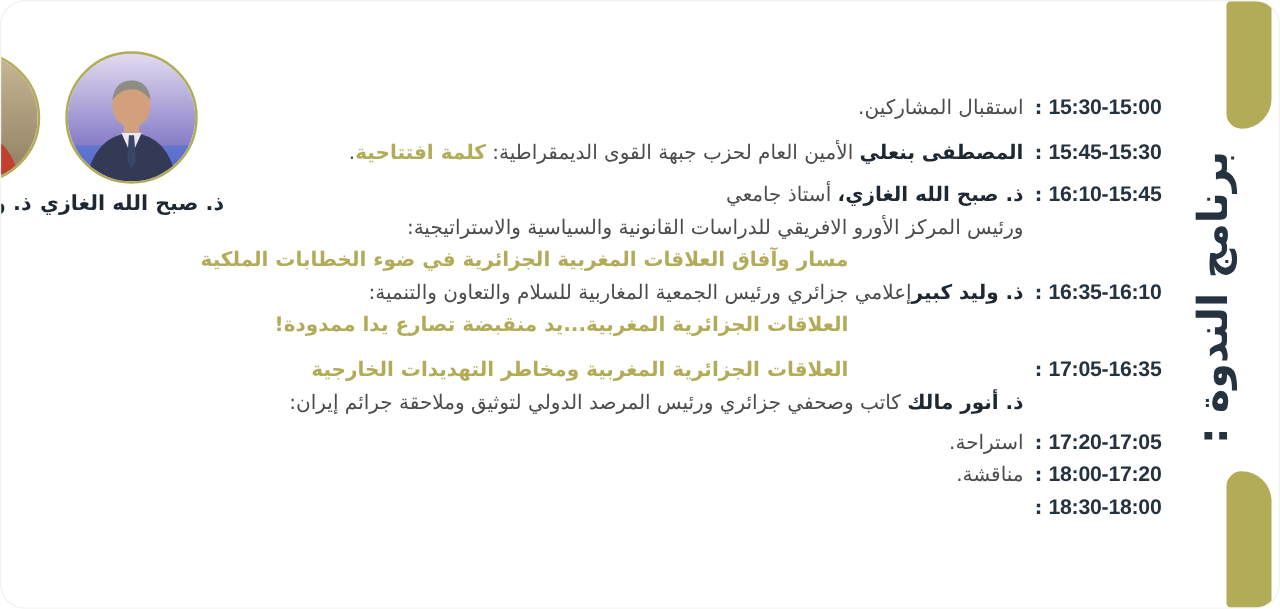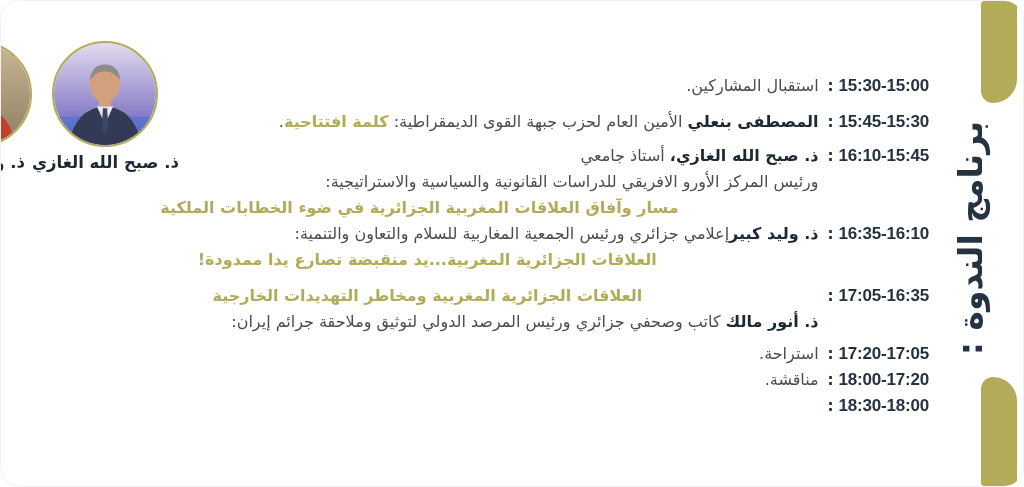--- a/index.html
+++ b/index.html
@@ -81,7 +81,7 @@
     font-size:16px;line-height:26px;color:var(--ink-body);
     white-space:nowrap;text-align:right;
   }
-  .line.center{text-align:center;padding-left:0;padding-right:140px;}
+  .line.center{text-align:right;padding-left:0;padding-right:140px;}
   .seg-regular{color:var(--ink-body);}
   .seg-bold{color:var(--ink-bold);font-weight:800;}
   .seg-olive{color:var(--olive);font-weight:800;}

